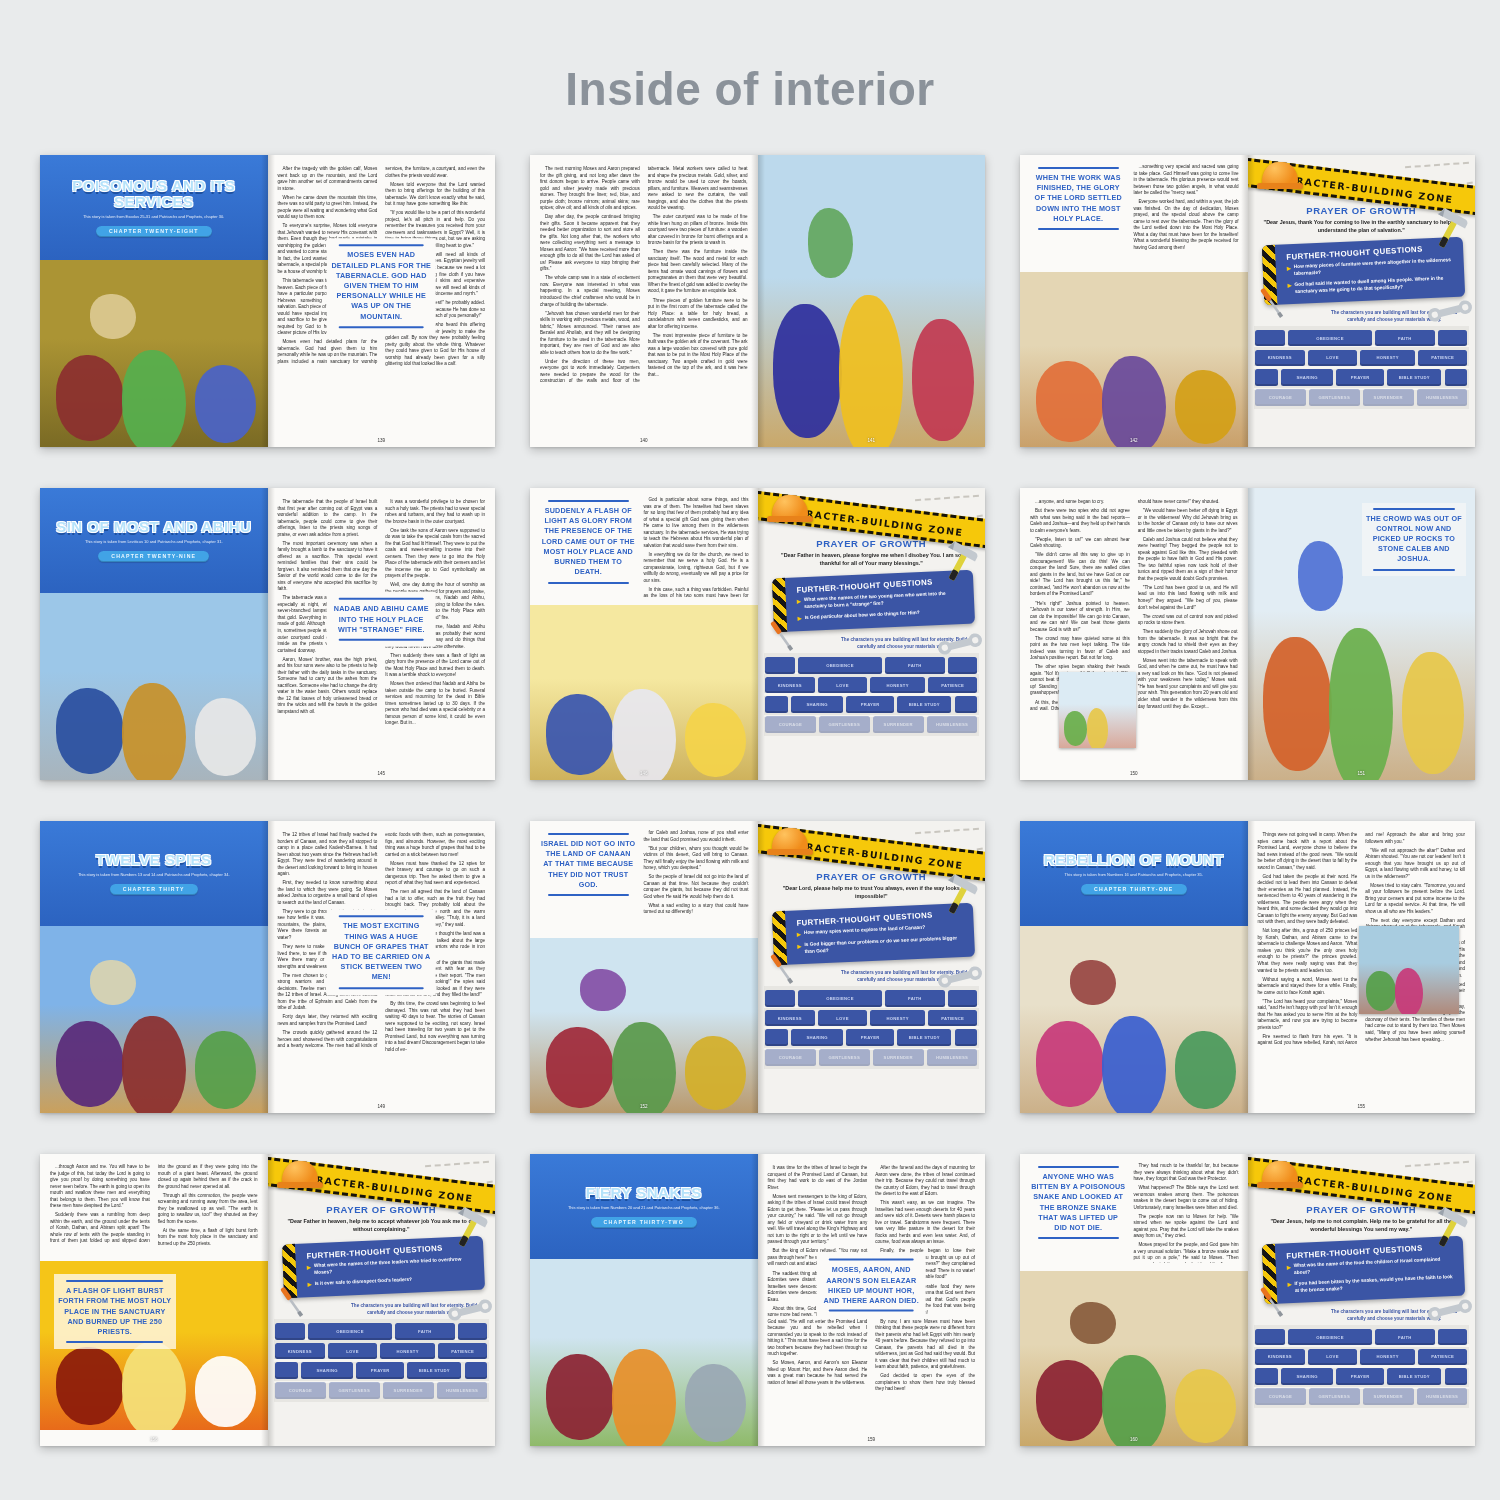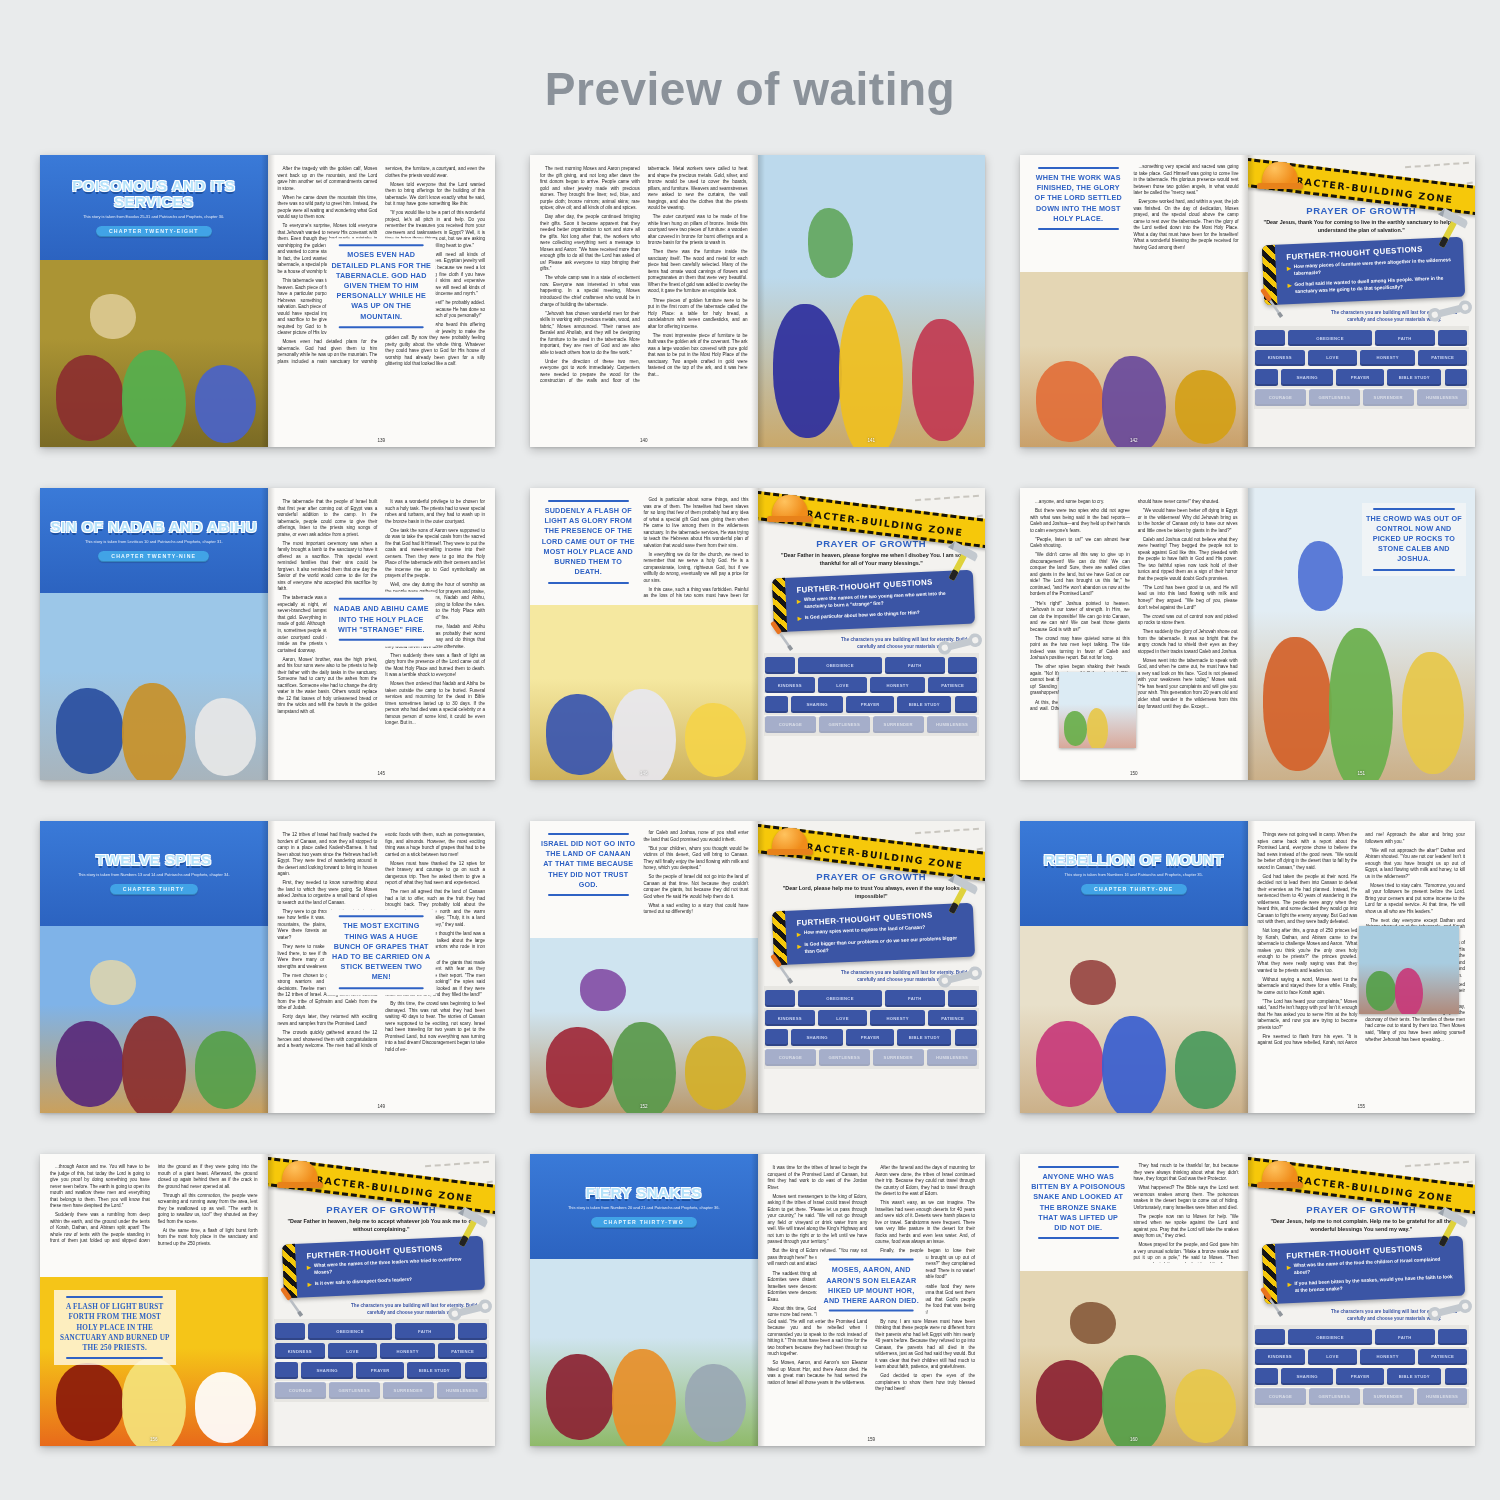--- a/index.html
+++ b/index.html
@@ -98,7 +98,7 @@
 <body>
 
 <div class="canvas">
-  <h1 class="preview-title">Preview of waiting</h1>
+  <h1 class="preview-title">Inside of interior</h1>
   <div class="grid">
       <div class="spread">
         <div class="page pl">

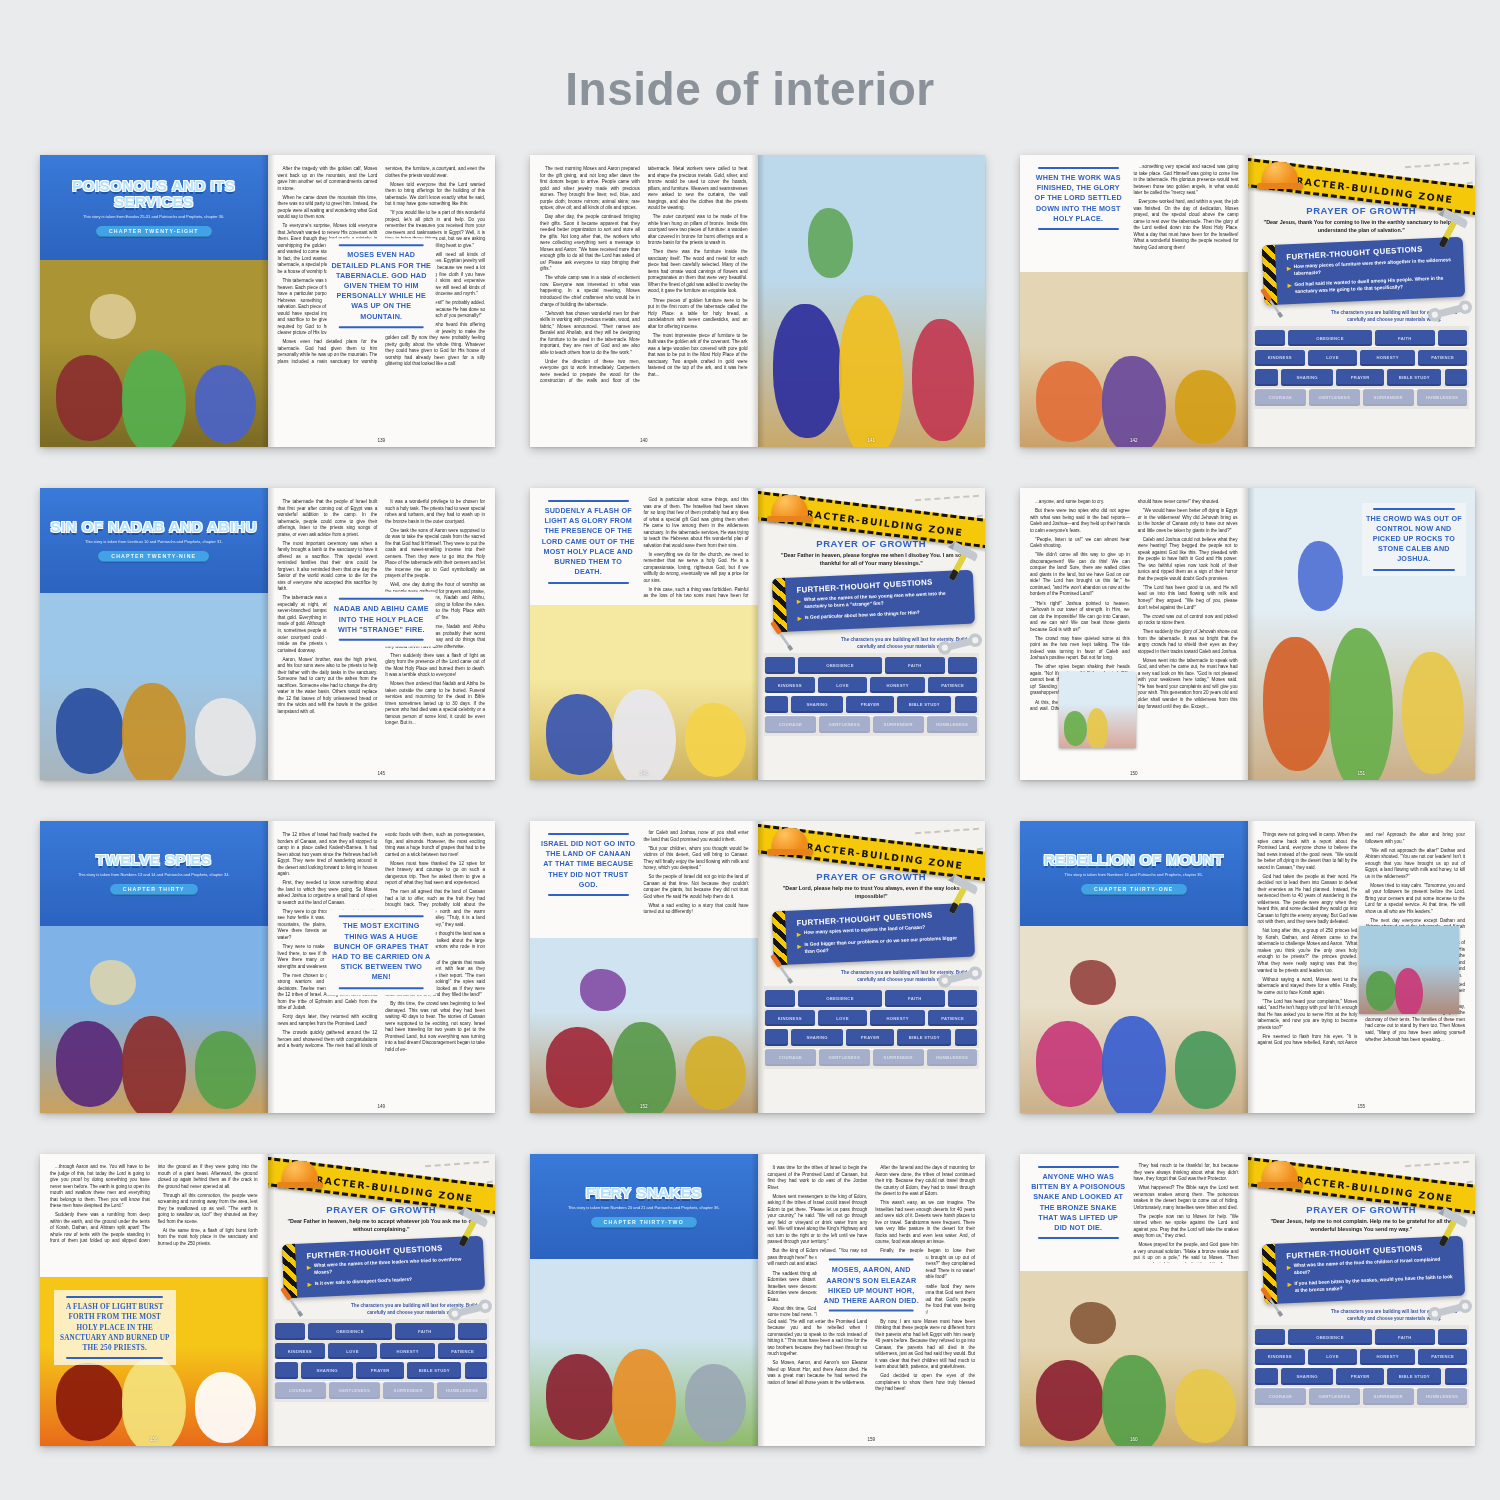--- a/index.html
+++ b/index.html
@@ -263,7 +263,7 @@
       <div class="spread">
         <div class="page pl">
           <div class="tp-header">
-            <div class="tp-title">SIN OF NADAB AND ABIHU</div>
+            <div class="tp-title">SIN OF MOST AND ABIHU</div>
             <div class="tp-sub">This story is taken from Leviticus 10 and Patriarchs and Prophets, chapter 31.</div>
             <div class="tp-chapter">CHAPTER TWENTY-NINE</div>
           </div>

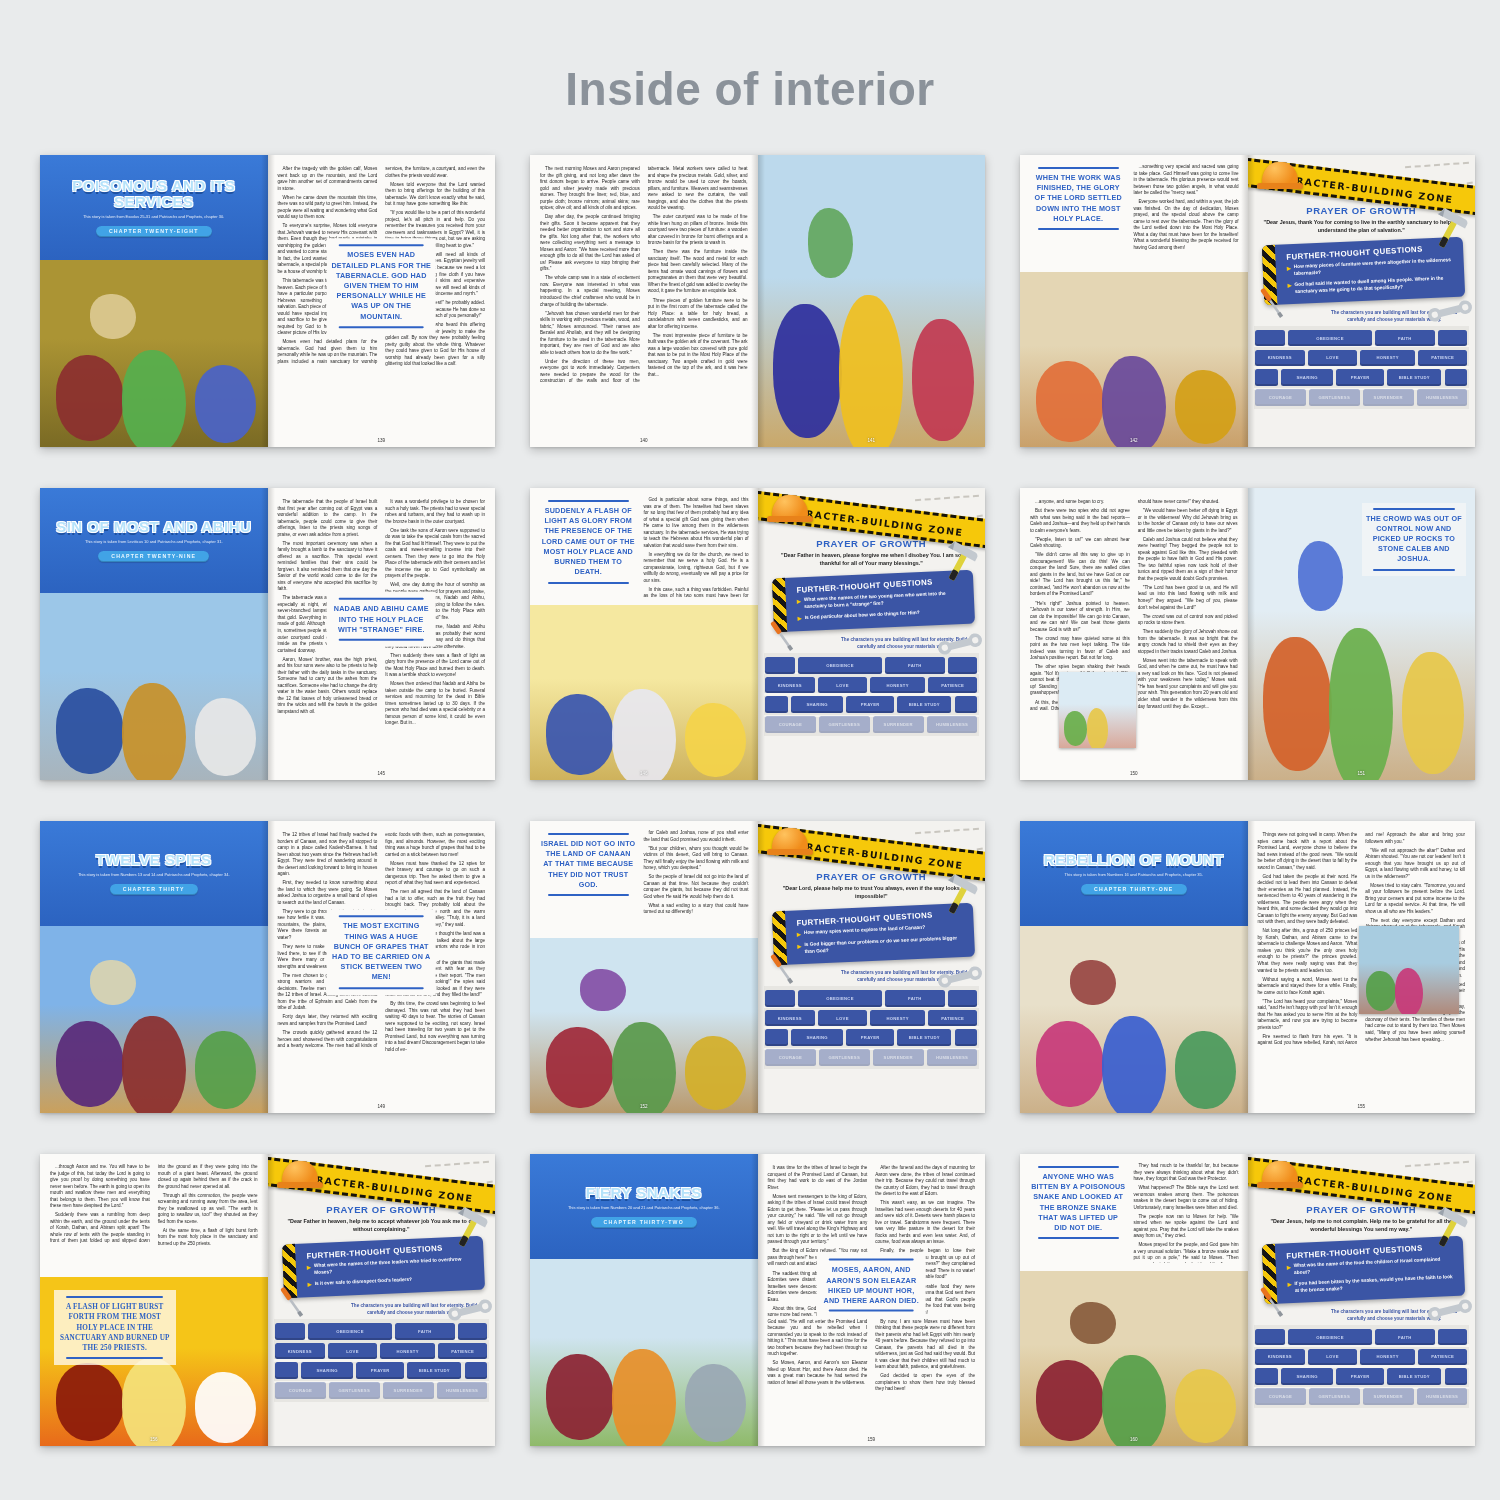--- a/index.html
+++ b/index.html
@@ -59,7 +59,7 @@
   .tb-text{position:absolute;top:0;left:0;right:0;height:42%;padding:10px 10px 2px;box-sizing:border-box;
     column-count:2;column-gap:8px;font-size:4.6px;line-height:1.42;color:#242424;text-align:justify;overflow:hidden;}
   .tb-text p{margin:0 0 2.6px;text-indent:5px;}
-  .tb-art{position:absolute;left:0;right:0;bottom:0;height:58%;font-family:Liberation Serif, serif;}
+  .tb-art{position:absolute;left:0;right:0;bottom:16px;height:58%;}
   
   .cbz{background:#f3f2ef;}
   .dash-decor{position:absolute;top:9px;right:6px;width:64px;border-top:2px dashed #c9c6bf;transform:rotate(-4deg);}

